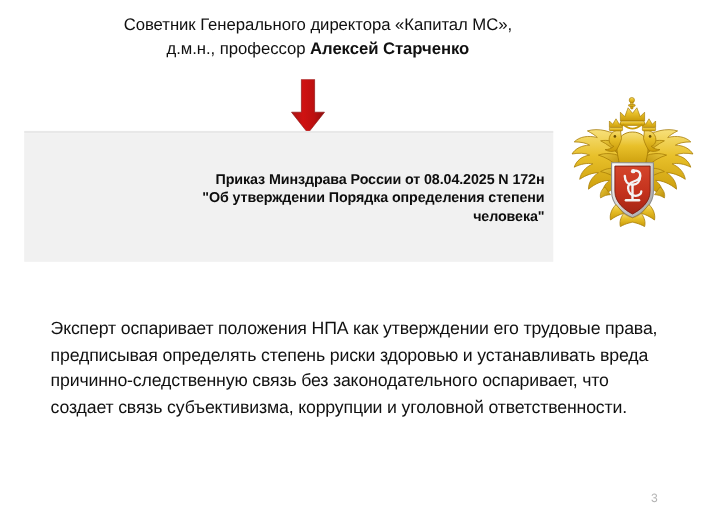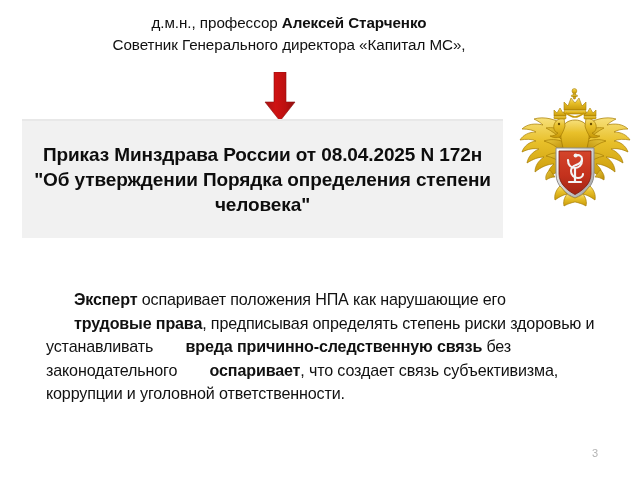--- a/index.html
+++ b/index.html
@@ -126,8 +126,8 @@
 <div class="slide">
 
   <div class="slide-title">
+    <div>Советник Генерального директора «Капитал МС»,</div>
     <div><span>д.м.н., профессор </span><span class="strong">Алексей Старченко</span></div>
-    <div>Советник Генерального директора «Капитал МС»,</div>
   </div>
 
   <div class="arrow-wrap">

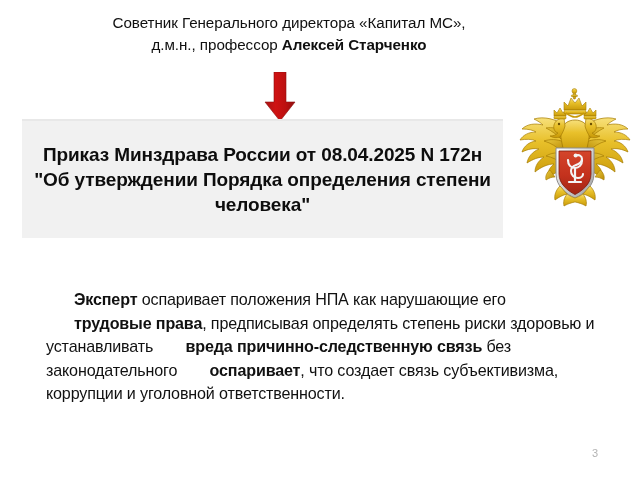--- a/index.html
+++ b/index.html
@@ -73,8 +73,8 @@
   }
   .order-text {
     width: 100%;
-    text-align: center;
-    font-size: 19px;
+    text-align: right;
+    font-size: 13px;
     font-weight: bold;
     line-height: 1.33;
     color: #0d0d0d;

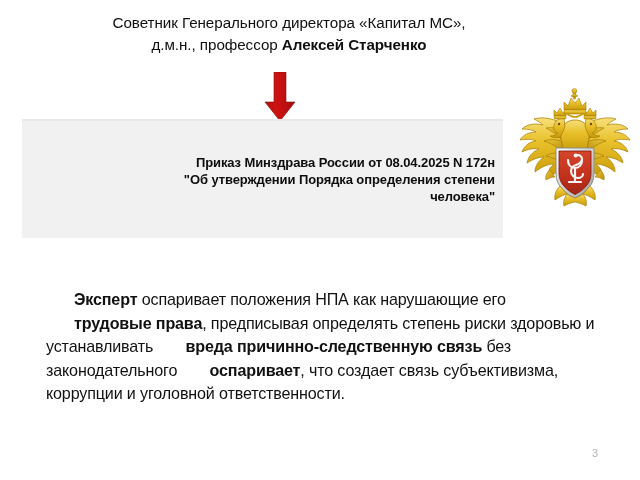--- a/index.html
+++ b/index.html
@@ -107,8 +107,7 @@
     letter-spacing: -0.15px;
   }
   .body-text b {
-    font-weight: bold;
-    margin-left: 28px;
+    font-weight: normal;
   }
 
   

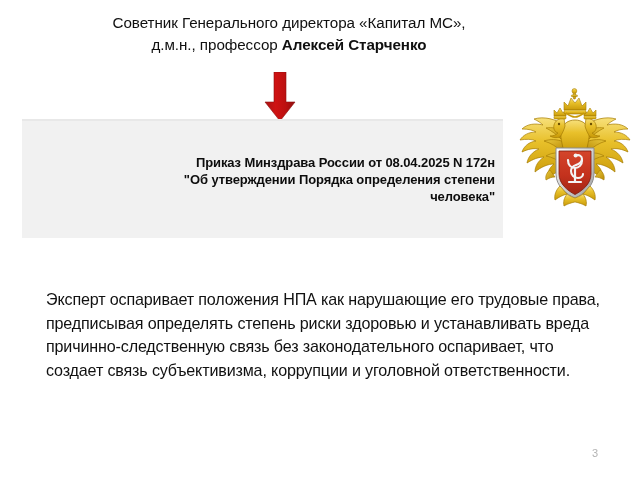--- a/index.html
+++ b/index.html
@@ -265,7 +265,7 @@
     </svg>
   </div>
 
-  <p class="body-text"><b>Эксперт</b><span> оспаривает положения НПА как нарушающие его </span><b>трудовые права</b><span>, предписывая определять степень риски здоровью и устанавливать </span><b>вреда причинно-следственную связь</b><span> без законодательного </span><b>оспаривает</b><span>, что создает связь субъективизма, коррупции и уголовной ответственности.</span></p>
+  <p class="body-text"><b>Эксперт</b><span> оспаривает положения НПА как утверждении его </span><b>трудовые права</b><span>, предписывая определять степень риски здоровью и устанавливать </span><b>вреда причинно-следственную связь</b><span> без законодательного </span><b>оспаривает</b><span>, что создает связь субъективизма, коррупции и уголовной ответственности.</span></p>
 
   <div class="page-number">3</div>
 

